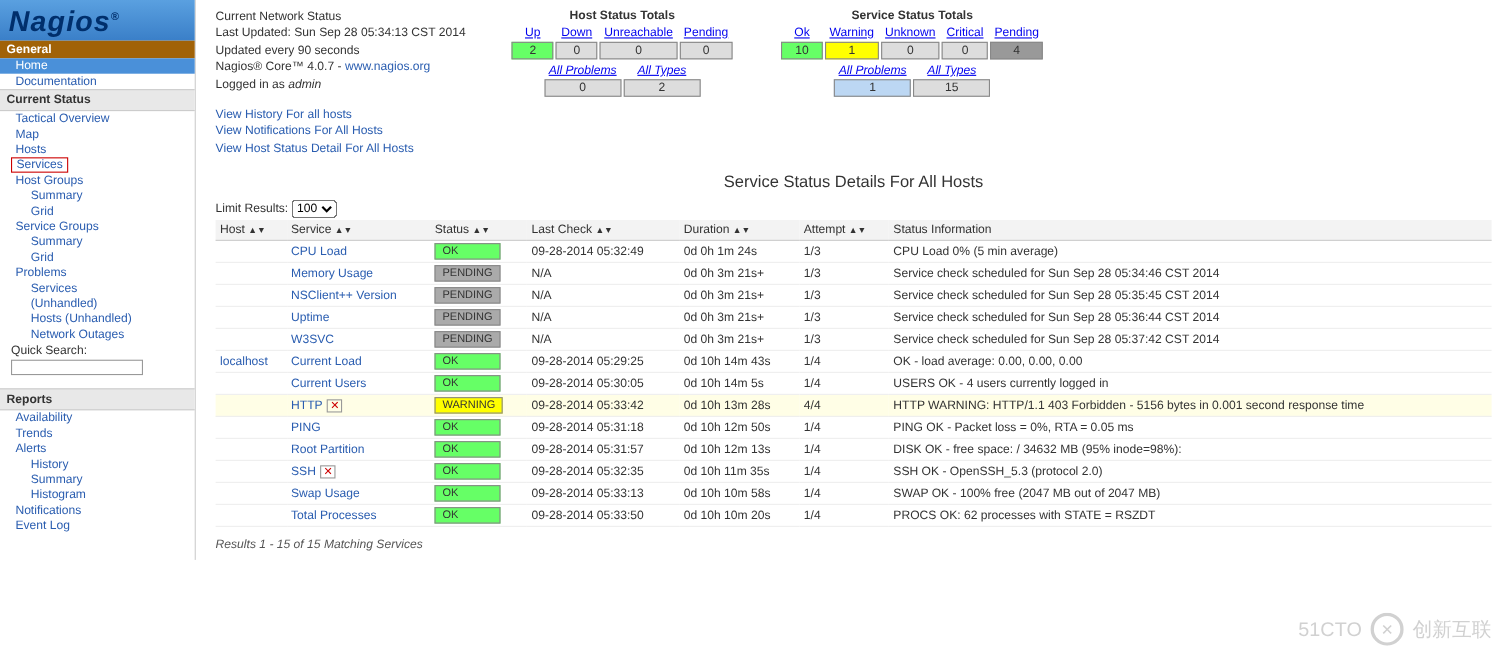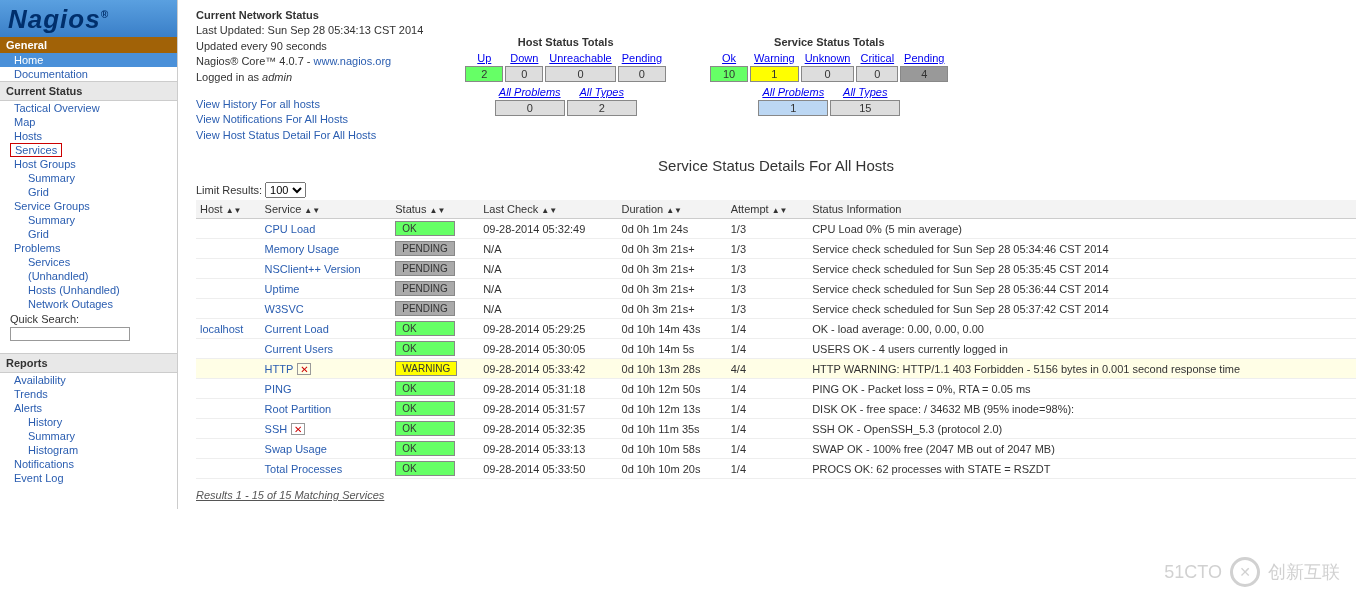--- a/index.html
+++ b/index.html
@@ -19,7 +19,7 @@
 .main { flex: 1; padding: 8px 8px 8px 18px; }
 .top { display: flex; gap: 40px; align-items: flex-start; }
 .info-block { }
-.info-block .title { font-weight: bold; }
+.info-block .title { font-weight: normal; }
 .info-block div { line-height: 1.4; }
 .info-block a { color: #2a5db0; text-decoration: none; }
 .info-block .admin { font-style: italic; }

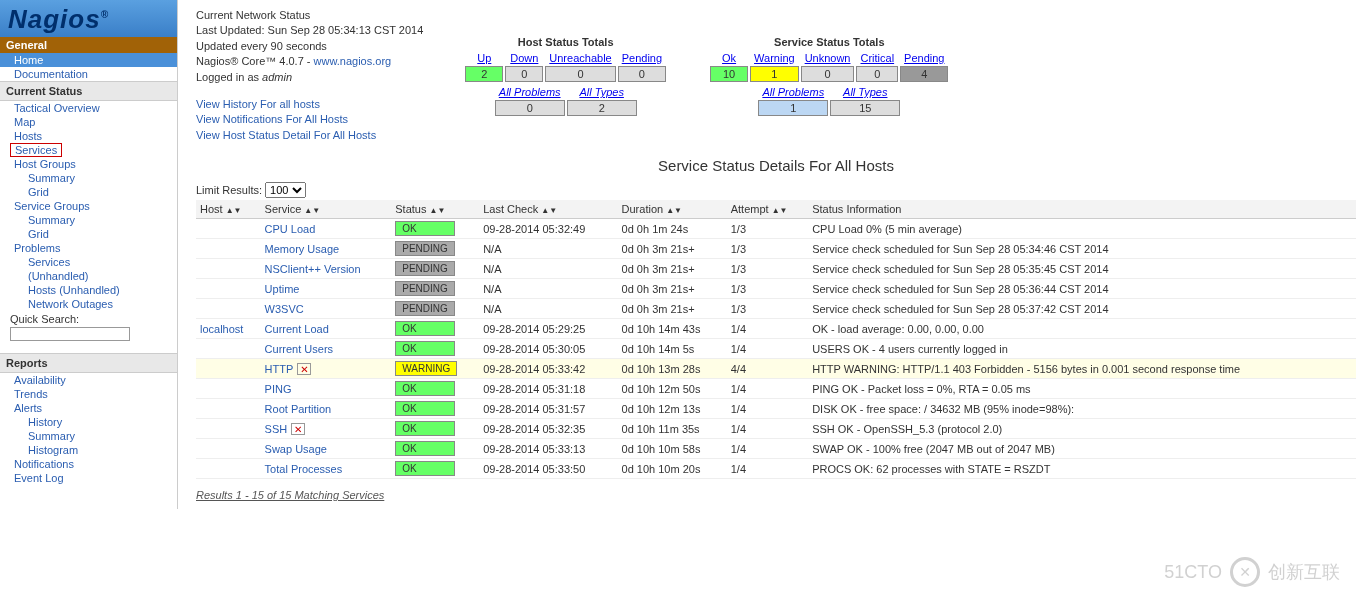--- a/index.html
+++ b/index.html
@@ -25,7 +25,7 @@
 .info-block .admin { font-style: italic; }
 .links-block { margin-top: 12px; }
 .links-block a { display: block; color: #2a5db0; text-decoration: none; line-height: 1.4; }
-.totals { text-align: center; margin-top: 28px; }
+.totals { text-align: center; }
 .totals .t-title { font-weight: bold; margin-bottom: 2px; }
 .totals table { border-collapse: separate; border-spacing: 2px; margin: 0 auto; }
 .totals th { font-weight: normal; color: #2a5db0; padding: 0 4px; font-size: 11px; }

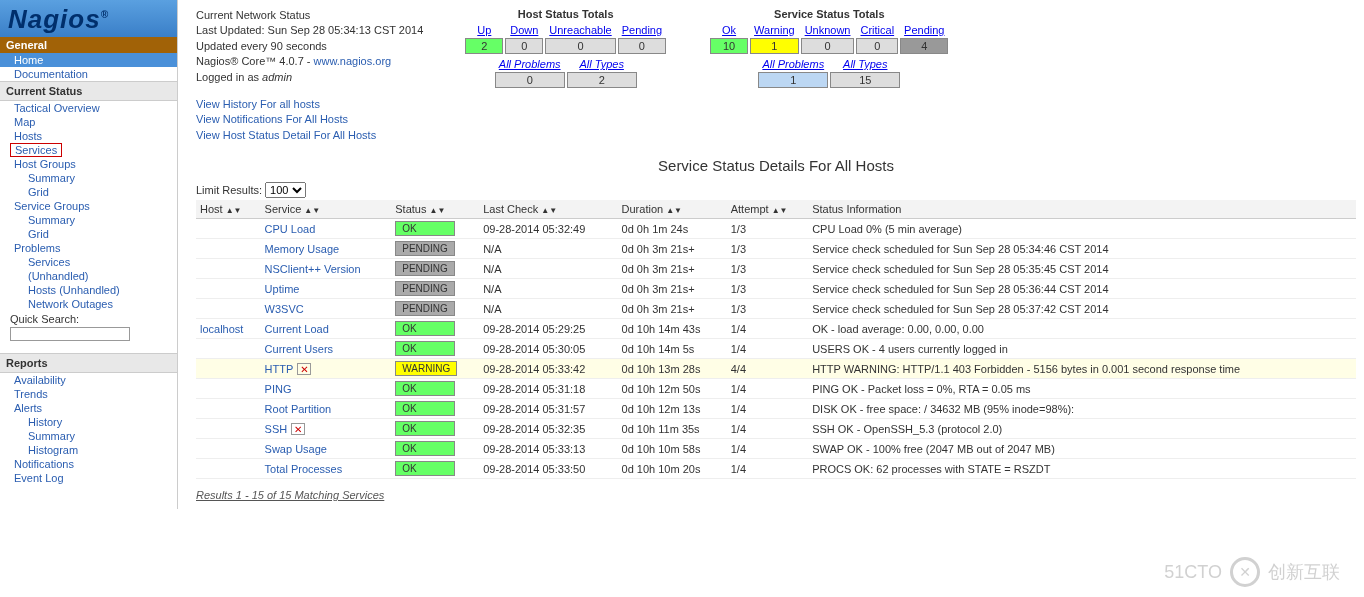--- a/index.html
+++ b/index.html
@@ -46,7 +46,7 @@
 .status-cell { display: inline-block; min-width: 60px; text-align: left; padding: 1px 6px; border: 1px solid #888; font-size: 10px; }
 .st-ok { background: #6f6; } .st-pending { background: #aaa; } .st-warning { background: #ff0; }
 .icon-dis { display: inline-block; width: 14px; height: 12px; font-size: 10px; color: #c00; border: 1px solid #999; text-align: center; line-height: 12px; margin-left: 4px; }
-.results-footer { font-style: italic; margin-top: 10px; color: #555; text-decoration: underline; }
+.results-footer { font-style: italic; margin-top: 10px; color: #555; }
 .watermark { position: fixed; right: 24px; bottom: 10px; opacity: 0.3; font-size: 18px; color: #666; display: flex; align-items: center; gap: 8px; }
 .watermark .circ { width: 30px; height: 30px; border: 3px solid #666; border-radius: 50%; display: inline-flex; align-items: center; justify-content: center; font-size: 14px; }
 </style>

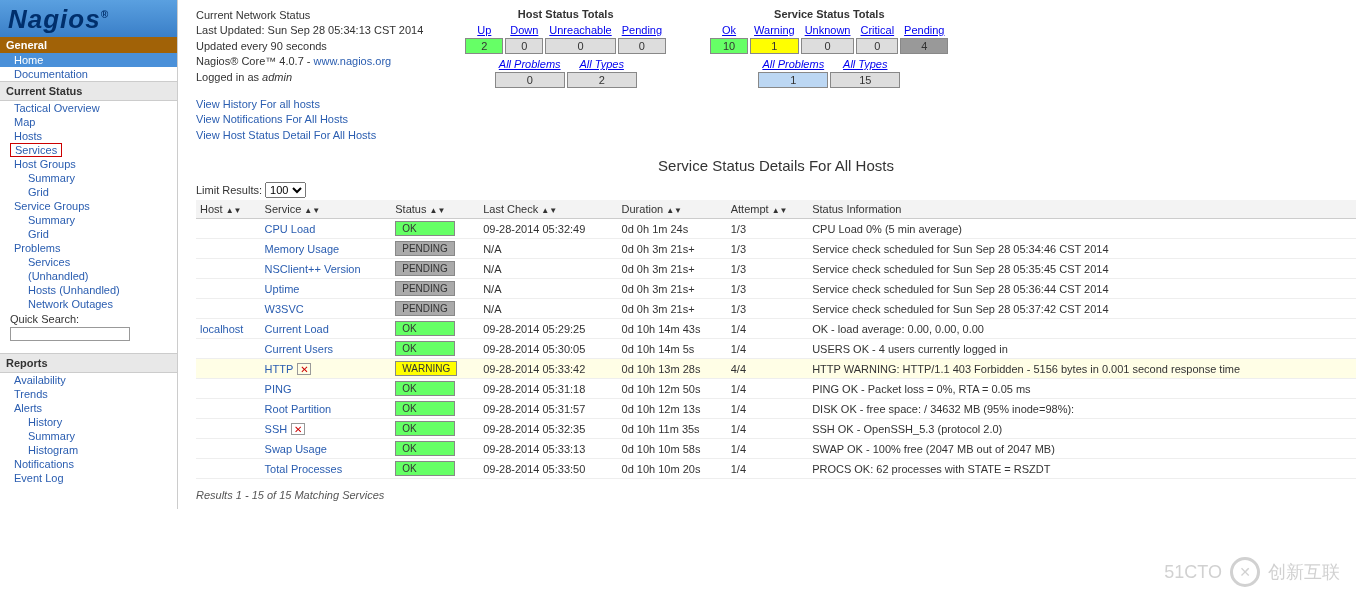--- a/index.html
+++ b/index.html
@@ -47,7 +47,7 @@
 .st-ok { background: #6f6; } .st-pending { background: #aaa; } .st-warning { background: #ff0; }
 .icon-dis { display: inline-block; width: 14px; height: 12px; font-size: 10px; color: #c00; border: 1px solid #999; text-align: center; line-height: 12px; margin-left: 4px; }
 .results-footer { font-style: italic; margin-top: 10px; color: #555; }
-.watermark { position: fixed; right: 24px; bottom: 10px; opacity: 0.3; font-size: 18px; color: #666; display: flex; align-items: center; gap: 8px; }
+.watermark { position: fixed; right: 8px; bottom: 10px; opacity: 0.3; font-size: 18px; color: #666; display: flex; align-items: center; gap: 8px; }
 .watermark .circ { width: 30px; height: 30px; border: 3px solid #666; border-radius: 50%; display: inline-flex; align-items: center; justify-content: center; font-size: 14px; }
 </style>
 </head>

